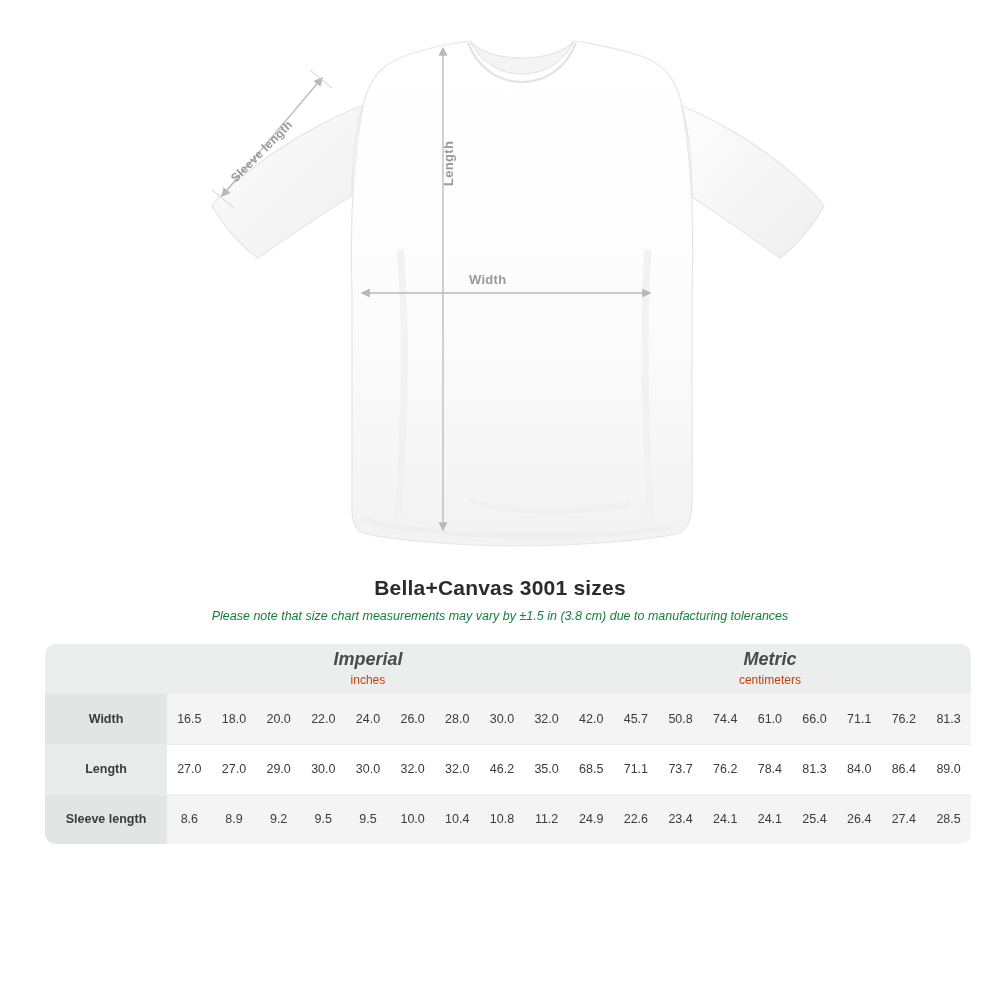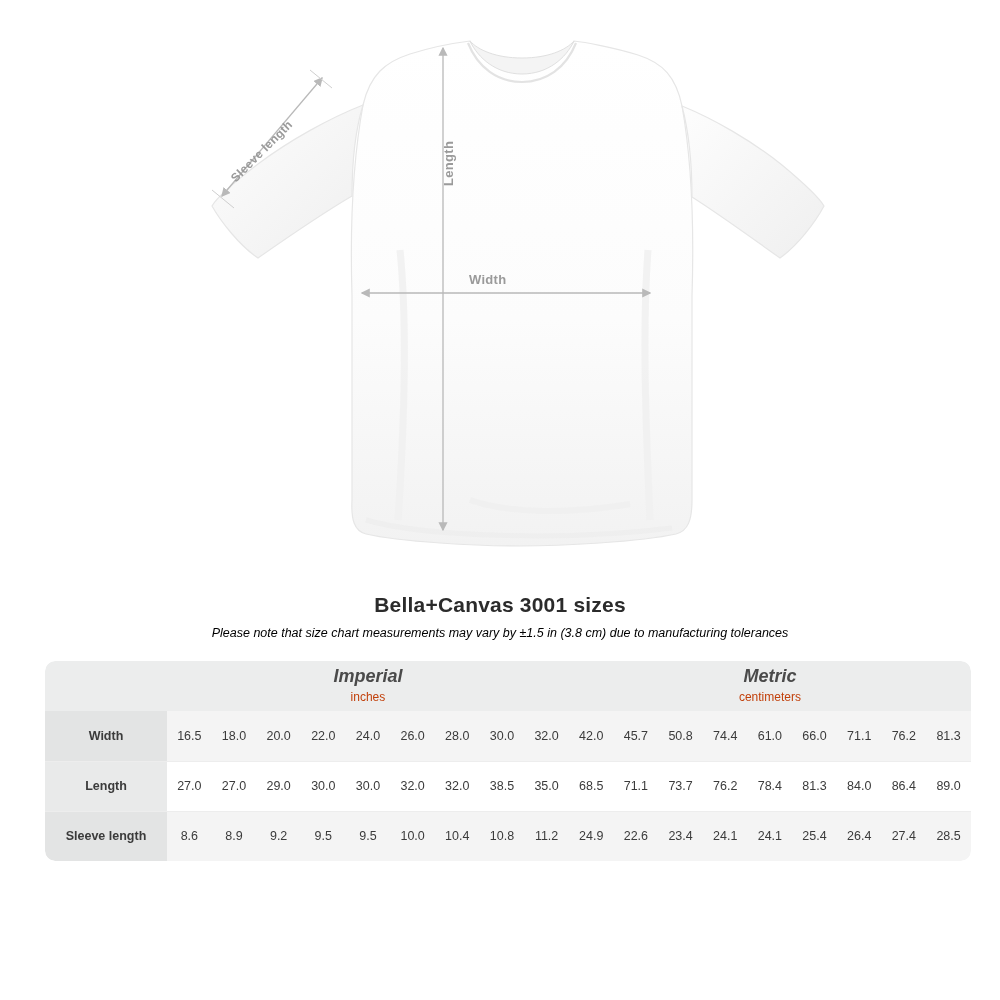--- a/index.html
+++ b/index.html
@@ -38,7 +38,7 @@
   .lbl-sleeve { left: 228px; top: 175px; transform: rotate(-45deg); transform-origin: left top; font-size: 12px; }
 
   
-  .title-block { text-align: center; margin-top: 18px; }
+  .title-block { text-align: center; margin-top: 1px; }
   .chart-title {
     font-size: 21px;
     font-weight: 700;

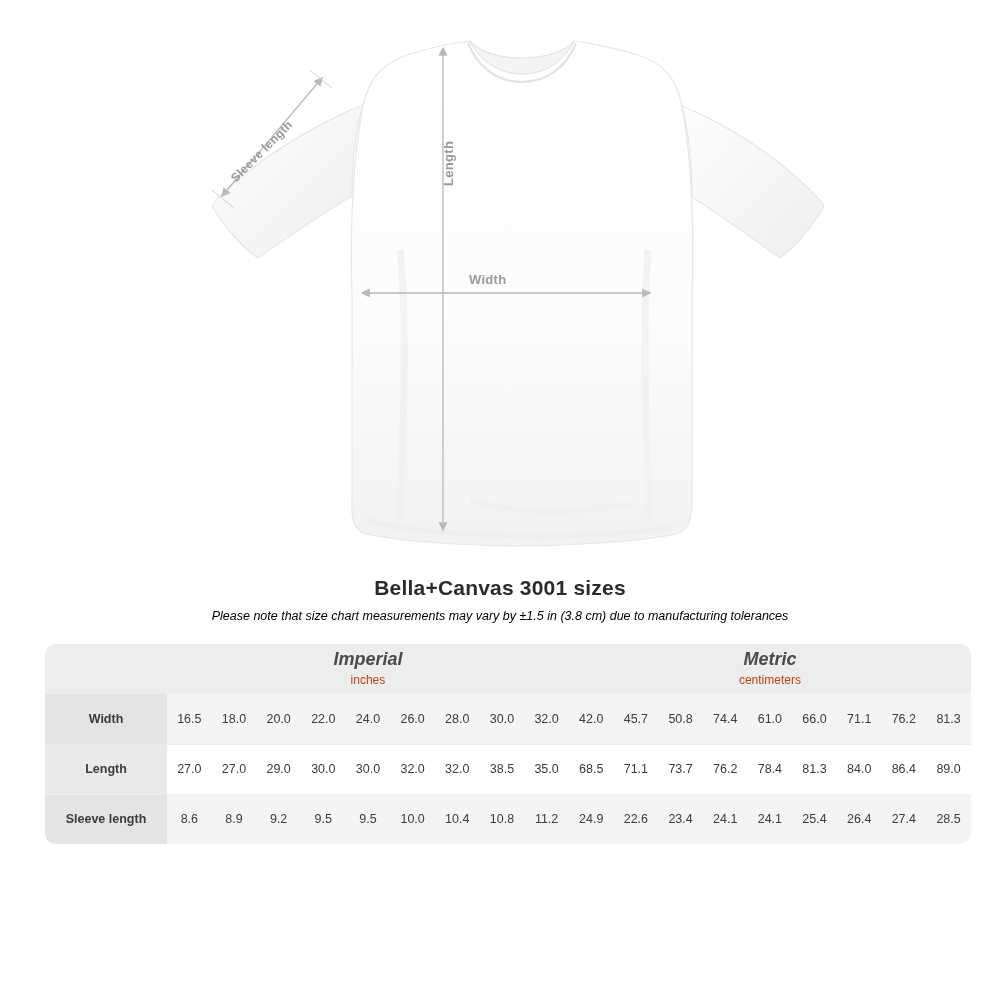--- a/index.html
+++ b/index.html
@@ -48,7 +48,7 @@
   .chart-note {
     font-size: 12.5px;
     font-style: italic;
-    color: #000000;
+    color: #15803d;
     margin-top: 9px;
   }
 

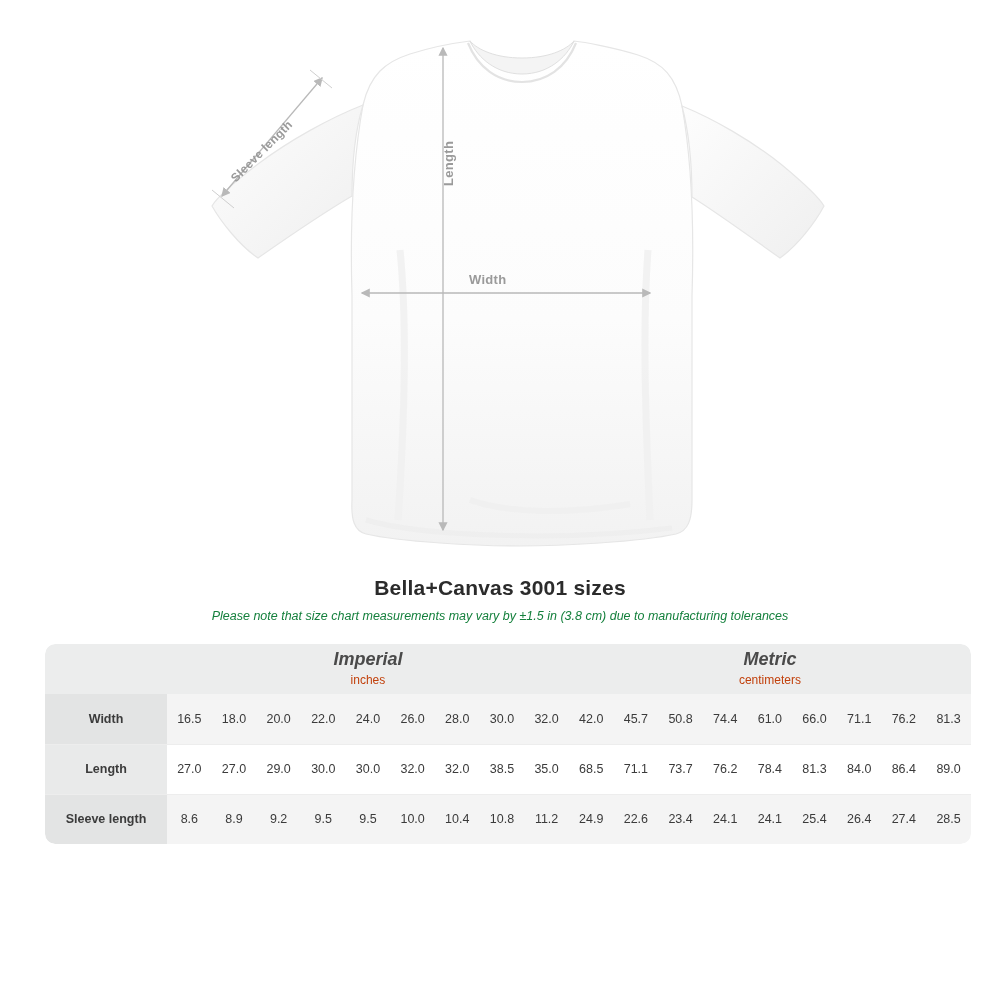--- a/index.html
+++ b/index.html
@@ -277,7 +277,7 @@
           <td class="cell-sep">30.0</td>
           <td class="cell-sep">32.0</td>
           <td class="cell-sep">32.0</td>
-          <td class="cell-sep">38.5</td>
+          <td class="cell-sep">46.2</td>
           <td class="cell-sep">35.0</td>
           <td class="cell-sep">68.5</td>
           <td class="cell-sep">71.1</td>

